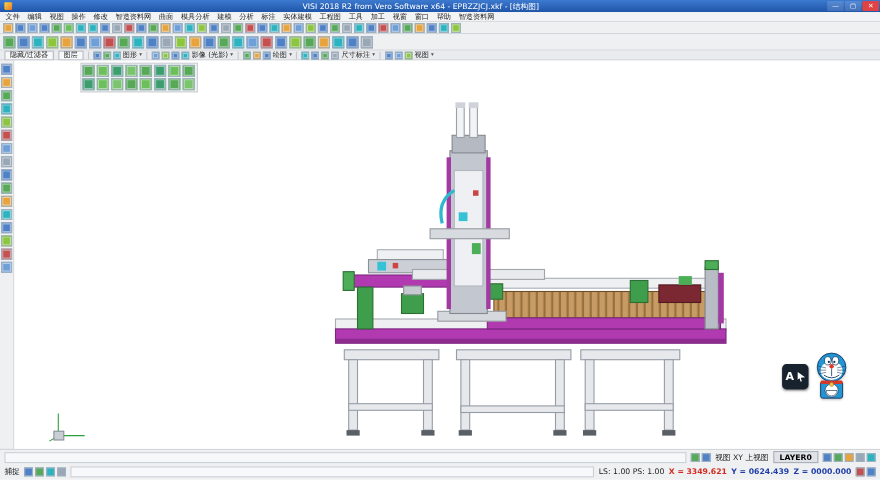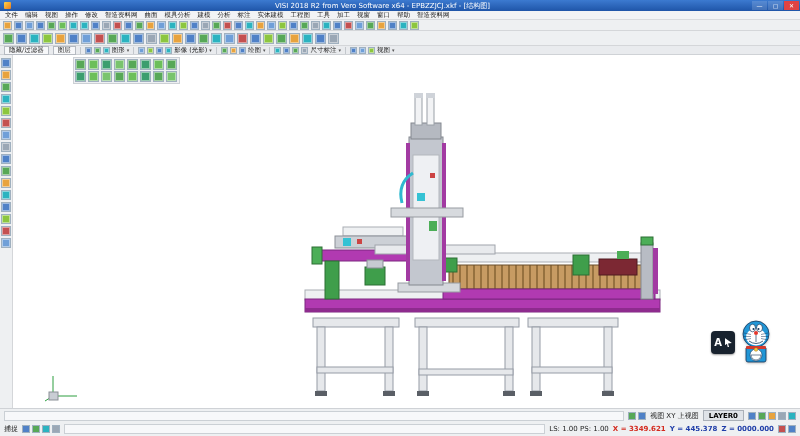--- a/index.html
+++ b/index.html
@@ -434,7 +434,7 @@
   <div class="sunken fill"></div>
   <span class="slabel">LS: 1.00 PS: 1.00</span>
   <span class="coord cx">X = 3349.621</span>
-  <span class="coord cyz">Y = 445.378</span>
+  <span class="coord cyz">Y = 0624.439</span>
   <span class="coord cyz">Z = 0000.000</span>
   <span class="iconrow">
       <span class="sicon" style="background: rgb(196, 80, 80);"></span>

